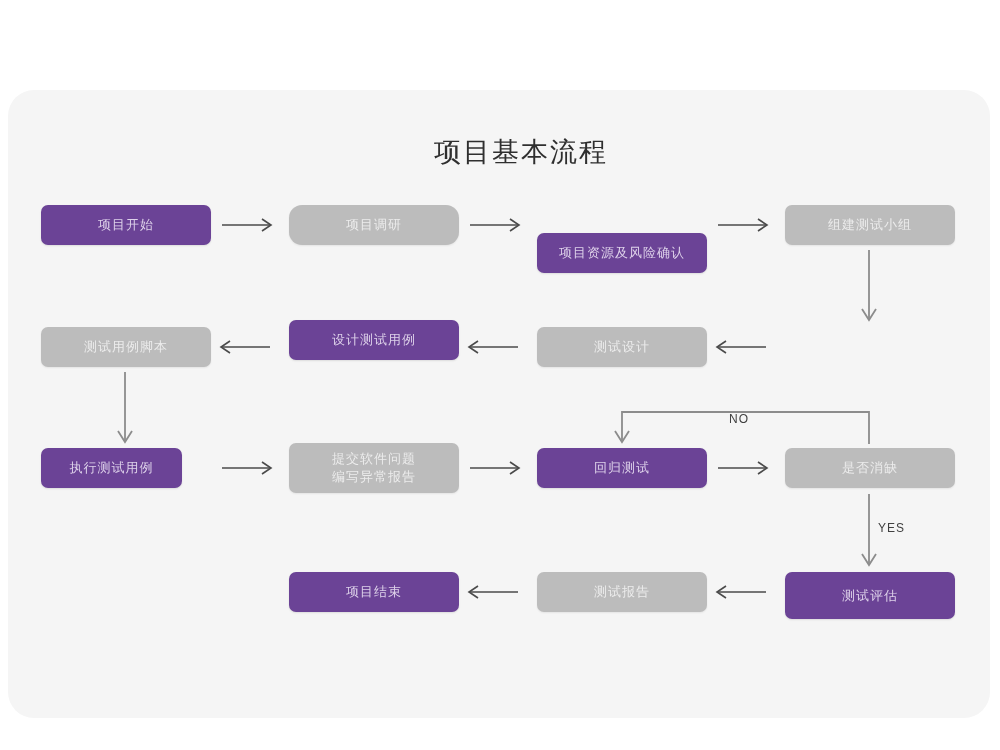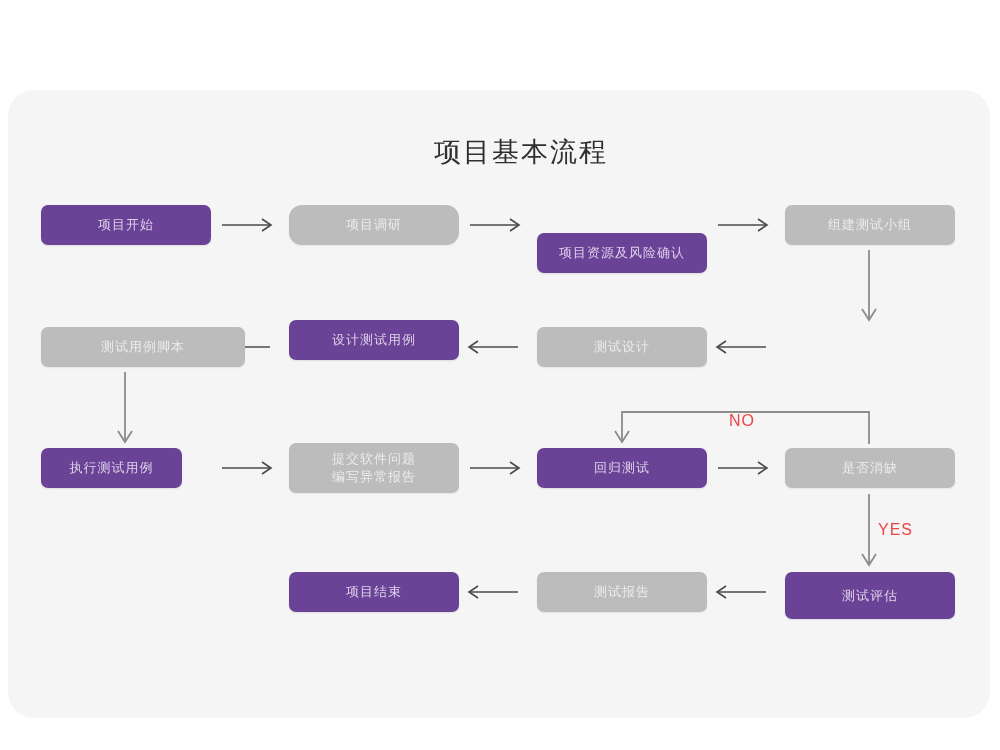--- a/index.html
+++ b/index.html
@@ -182,7 +182,7 @@
 
   <div class="node gray" style="left:785px; top:205px; width:170px; height:40px;">组建测试小组</div>
 
-  <div class="node gray" style="left:41px;  top:327px; width:204px; height:40px;">测试用例脚本</div>
+  <div class="node gray" style="left:41px;  top:327px; width:170px; height:40px;">测试用例脚本</div>
 
   <div class="node purple" style="left:289px; top:320px; width:170px; height:40px;">设计测试用例</div>
 

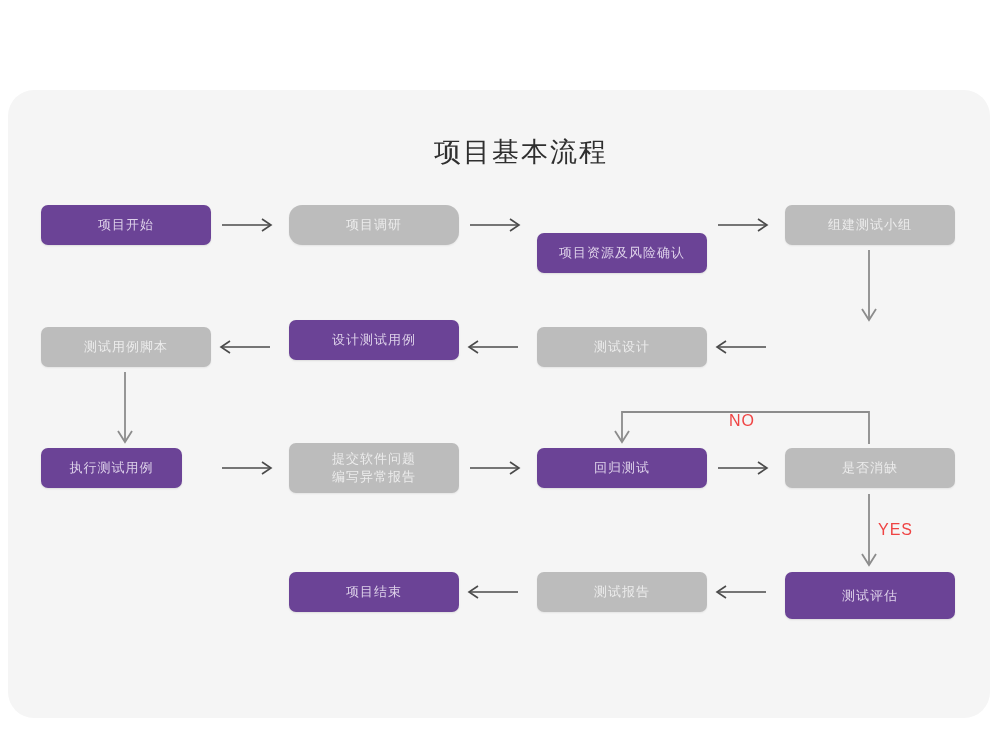--- a/index.html
+++ b/index.html
@@ -86,8 +86,8 @@
   }
   .edge-label {
     position: absolute;
-    font-size: 16px;
-    color: #ef4444;
+    font-size: 12px;
+    color: #404040;
     letter-spacing: 1px;
   }
 </style>

